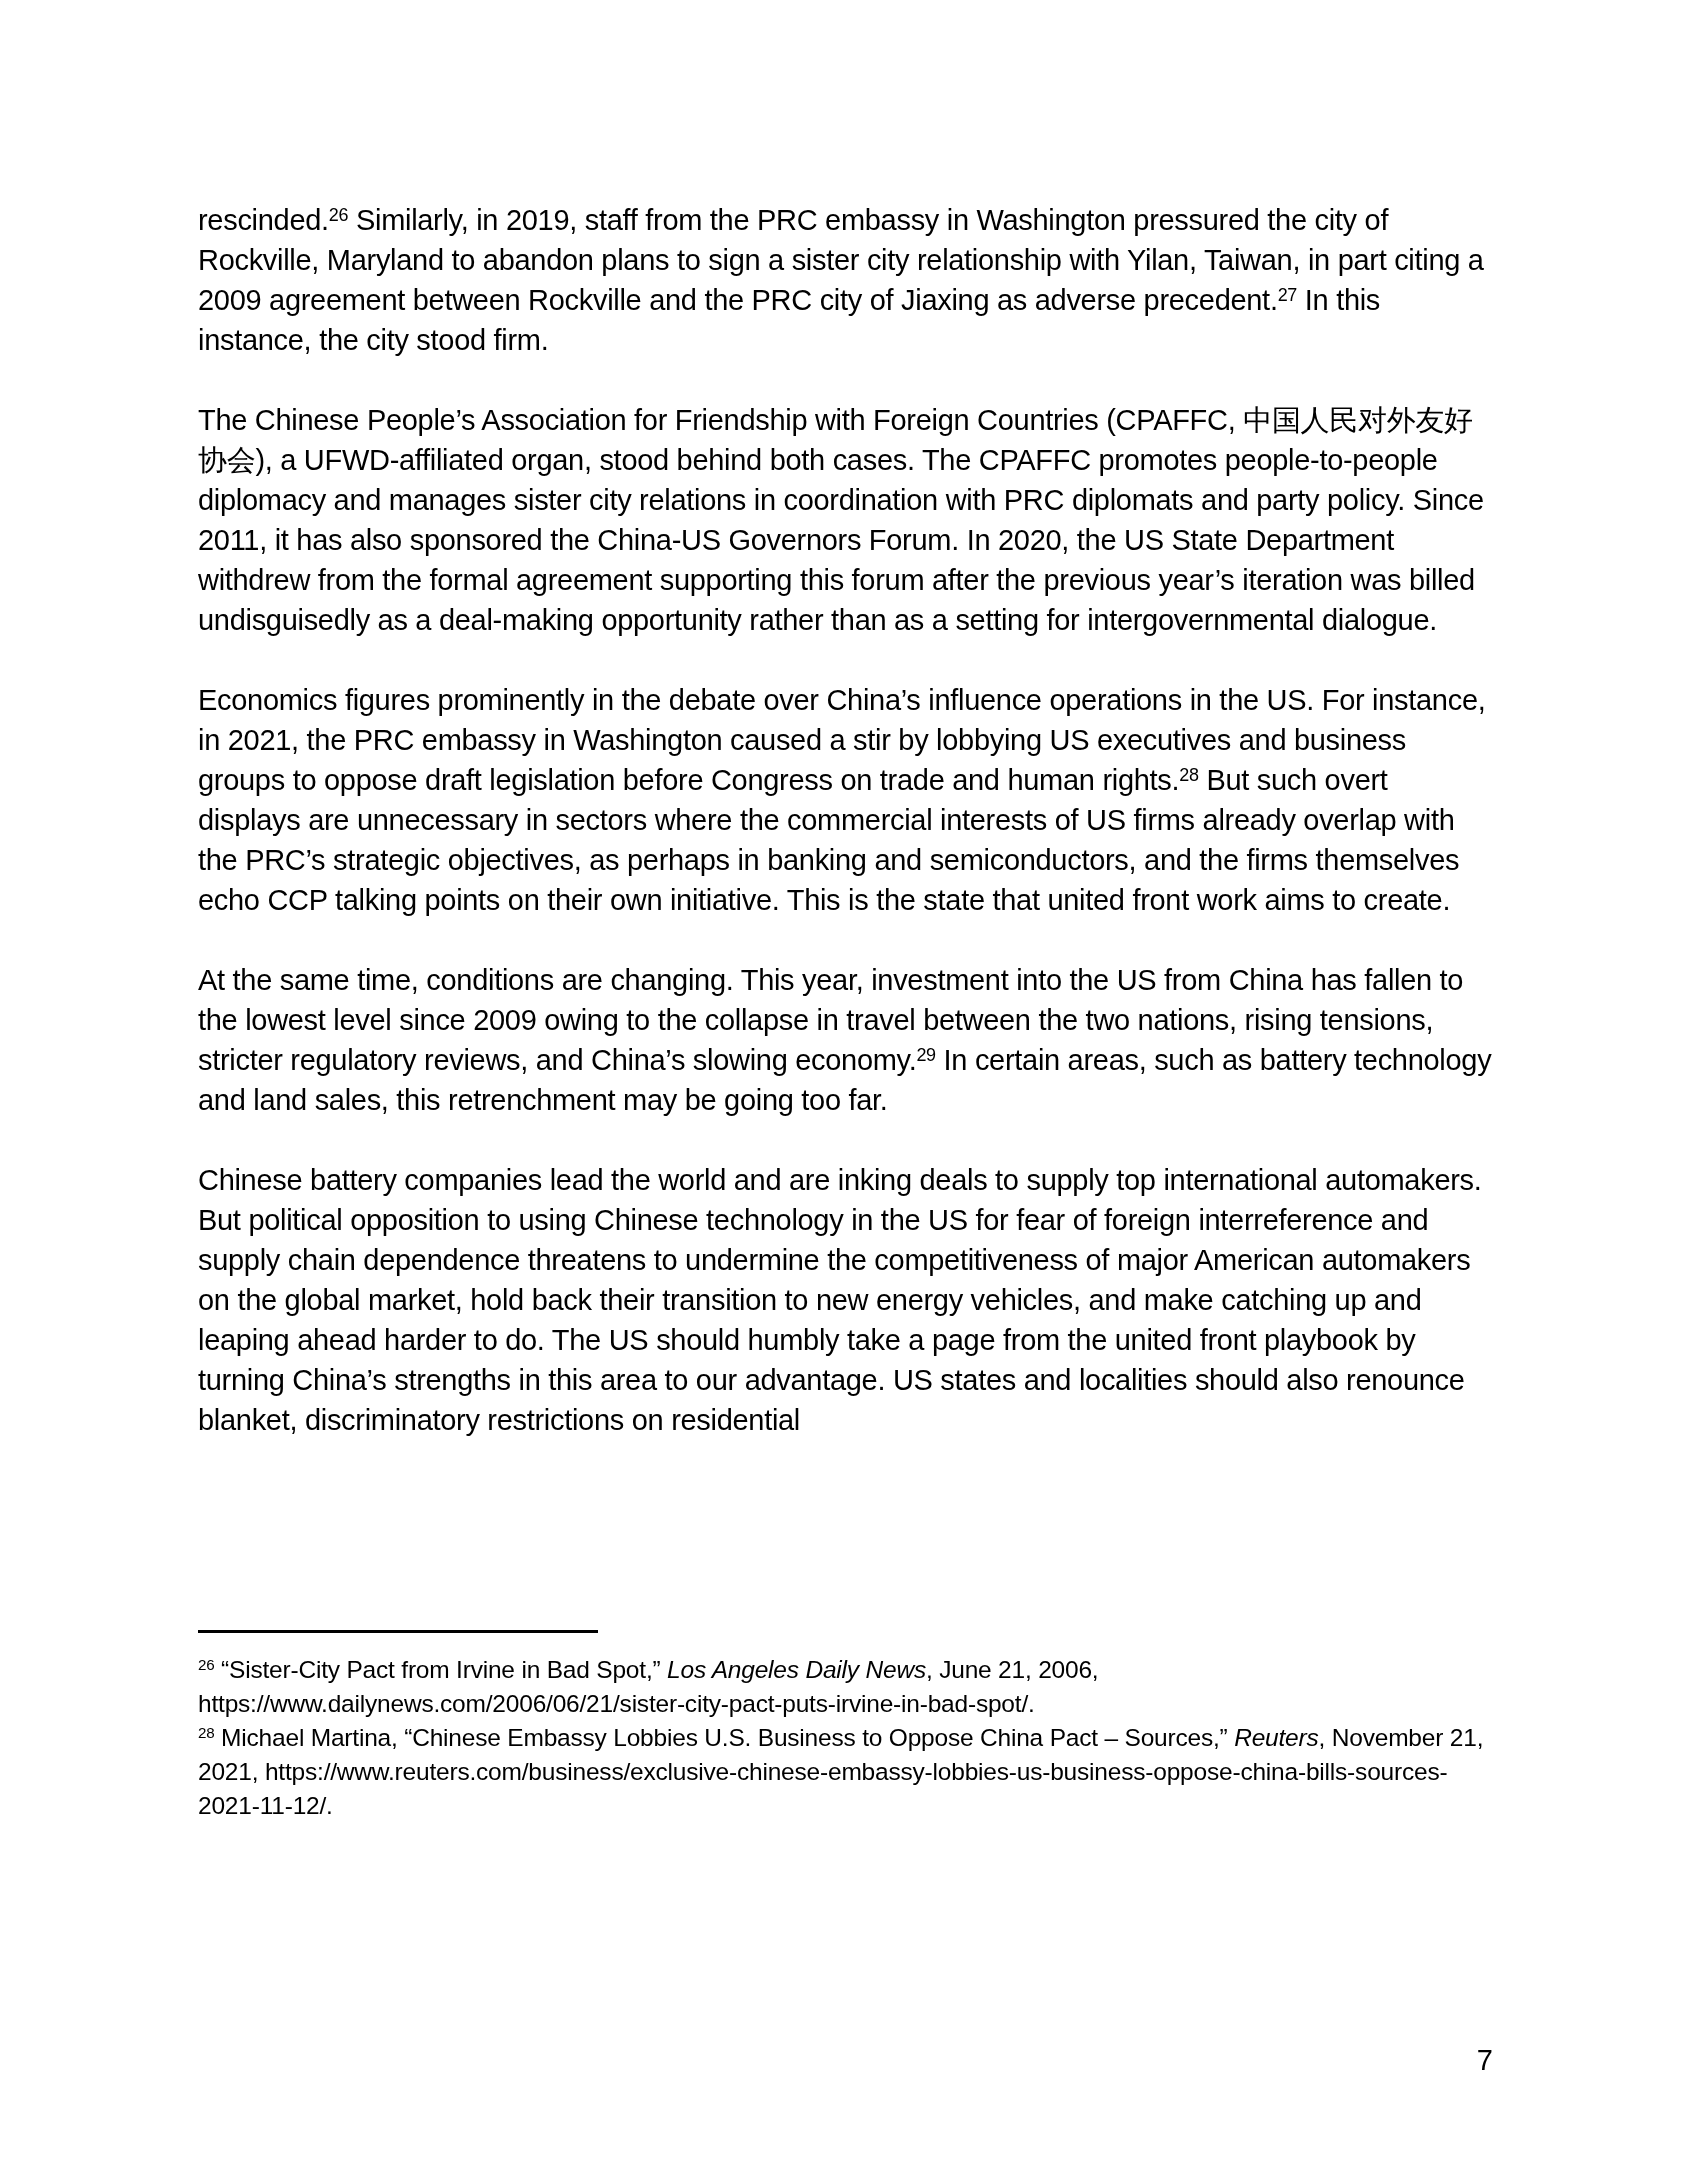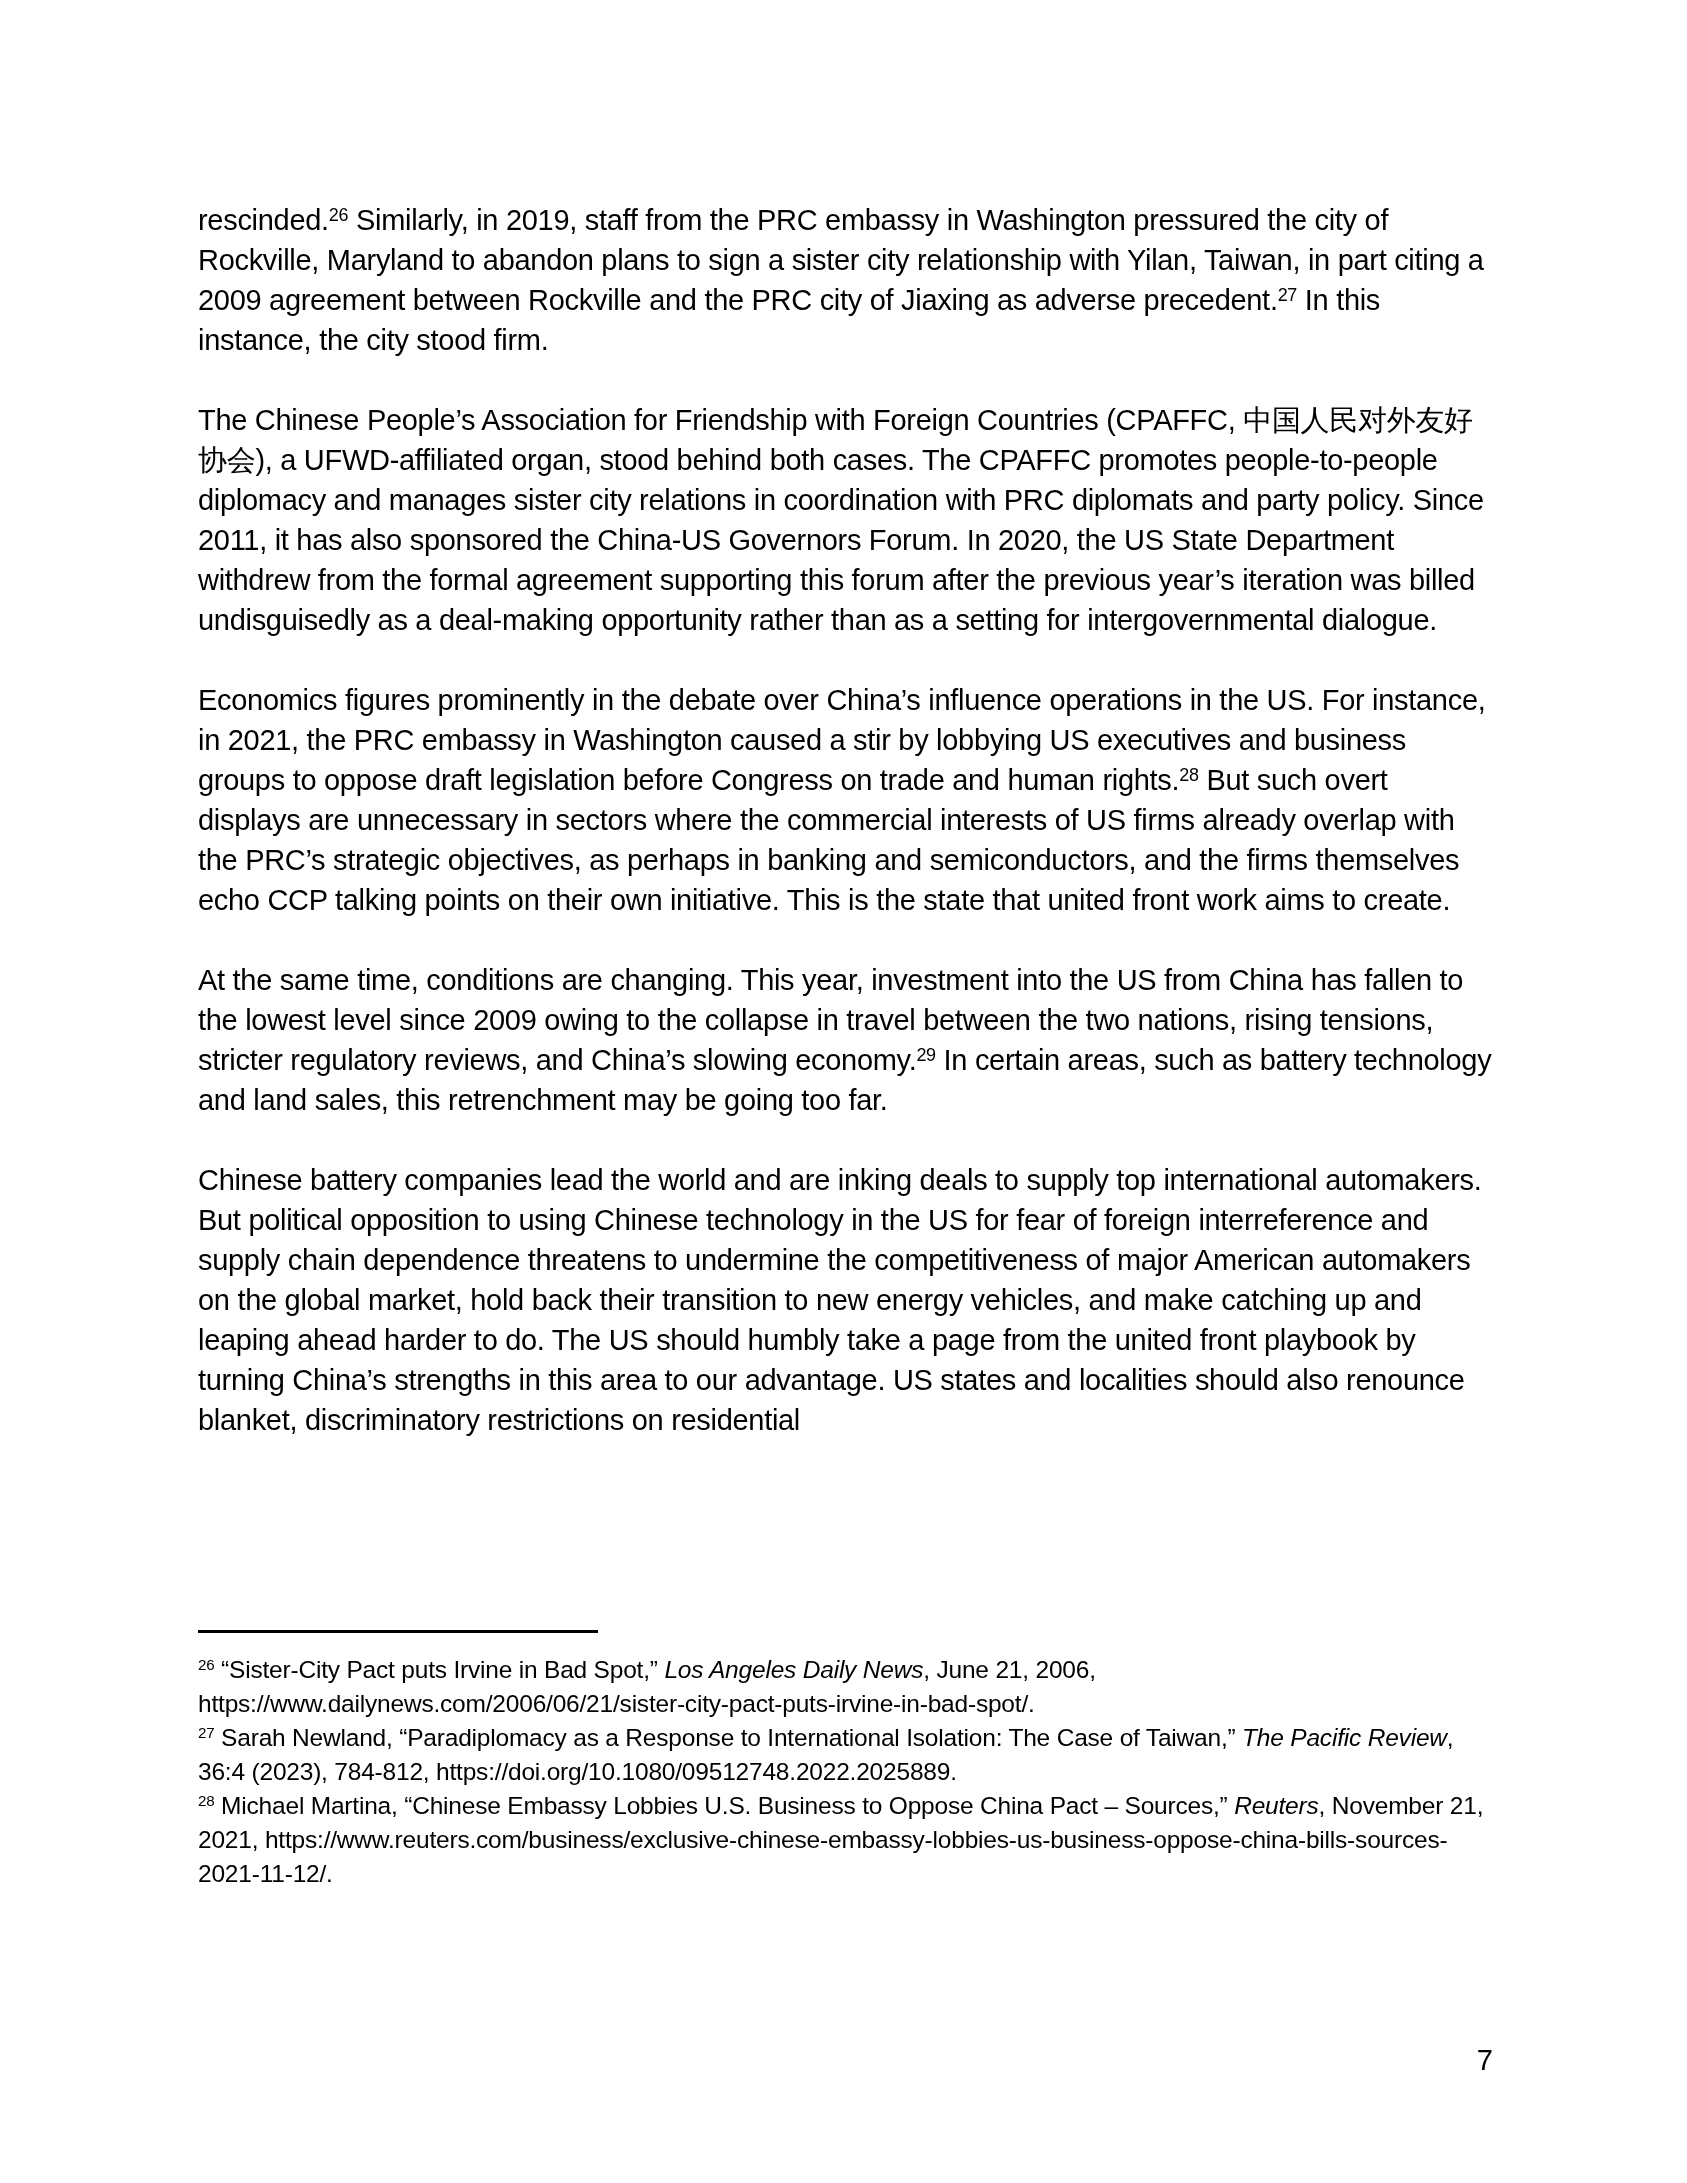--- a/index.html
+++ b/index.html
@@ -83,7 +83,7 @@
   <div class="footnotes">
     <div class="footnote-separator"></div>
     <div>
-        <p><sup class="fn-ref">26</sup><span> “Sister-City Pact puts Irvine in Bad Spot,” </span><em>Los Angeles Daily News</em><span>, June 21, 2006, https://www.dailynews.com/2006/06/21/sister-city-pact-puts-irvine-in-bad-spot/.</span></p>
+        <p><sup class="fn-ref">26</sup><span> “Sister-City Pact from Irvine in Bad Spot,” </span><em>Los Angeles Daily News</em><span>, June 21, 2006, https://www.dailynews.com/2006/06/21/sister-city-pact-puts-irvine-in-bad-spot/.</span></p>
         <p><sup class="fn-ref">27</sup><span> Sarah Newland, “Paradiplomacy as a Response to International Isolation: The Case of Taiwan,” </span><em>The Pacific Review</em><span>, 36:4 (2023), 784-812, https://doi.org/10.1080/09512748.2022.2025889.</span></p>
         <p><sup class="fn-ref">28</sup><span> Michael Martina, “Chinese Embassy Lobbies U.S. Business to Oppose China Pact – Sources,” </span><em>Reuters</em><span>, November 21, 2021, https://www.reuters.com/business/exclusive-chinese-embassy-lobbies-us-business-oppose-china-bills-sources-2021-11-12/.</span></p>
       </div>

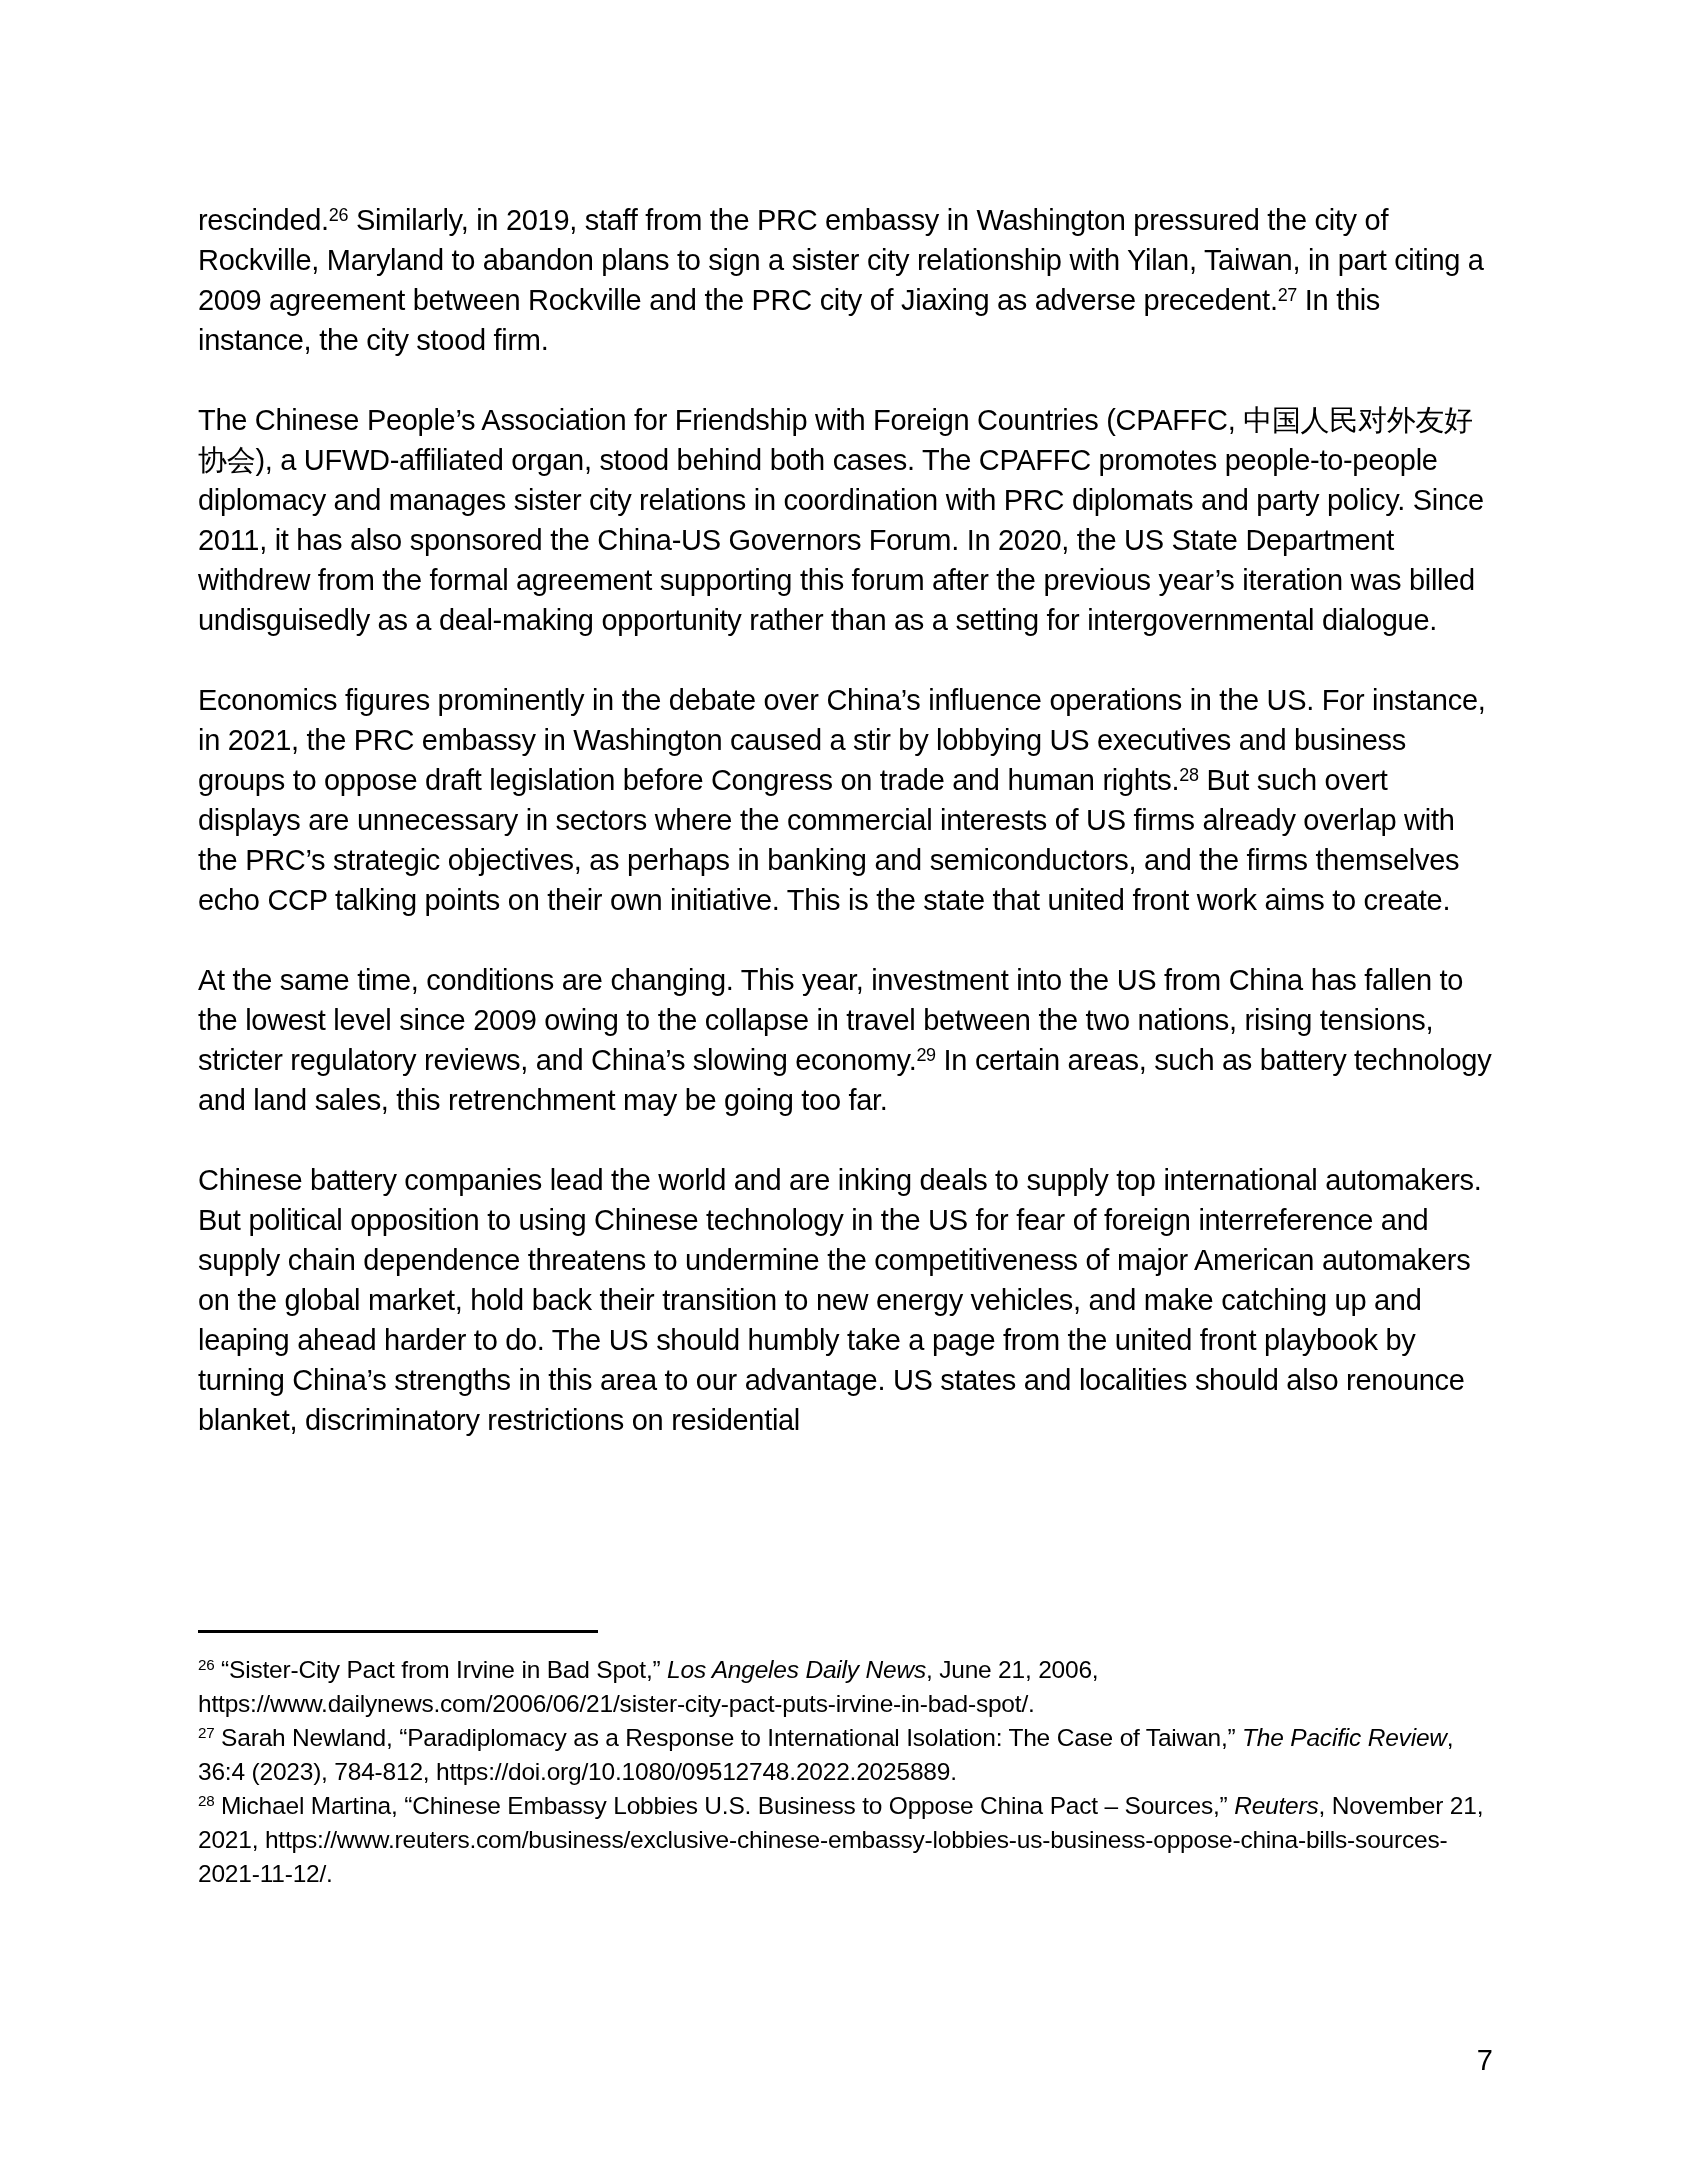--- a/index.html
+++ b/index.html
@@ -84,7 +84,6 @@
     <div class="footnote-separator"></div>
     <div>
         <p><sup class="fn-ref">26</sup><span> “Sister-City Pact from Irvine in Bad Spot,” </span><em>Los Angeles Daily News</em><span>, June 21, 2006, https://www.dailynews.com/2006/06/21/sister-city-pact-puts-irvine-in-bad-spot/.</span></p>
-        <p><sup class="fn-ref">27</sup><span> Sarah Newland, “Paradiplomacy as a Response to International Isolation: The Case of Taiwan,” </span><em>The Pacific Review</em><span>, 36:4 (2023), 784-812, https://doi.org/10.1080/09512748.2022.2025889.</span></p>
         <p><sup class="fn-ref">28</sup><span> Michael Martina, “Chinese Embassy Lobbies U.S. Business to Oppose China Pact – Sources,” </span><em>Reuters</em><span>, November 21, 2021, https://www.reuters.com/business/exclusive-chinese-embassy-lobbies-us-business-oppose-china-bills-sources-2021-11-12/.</span></p>
       </div>
   </div>

